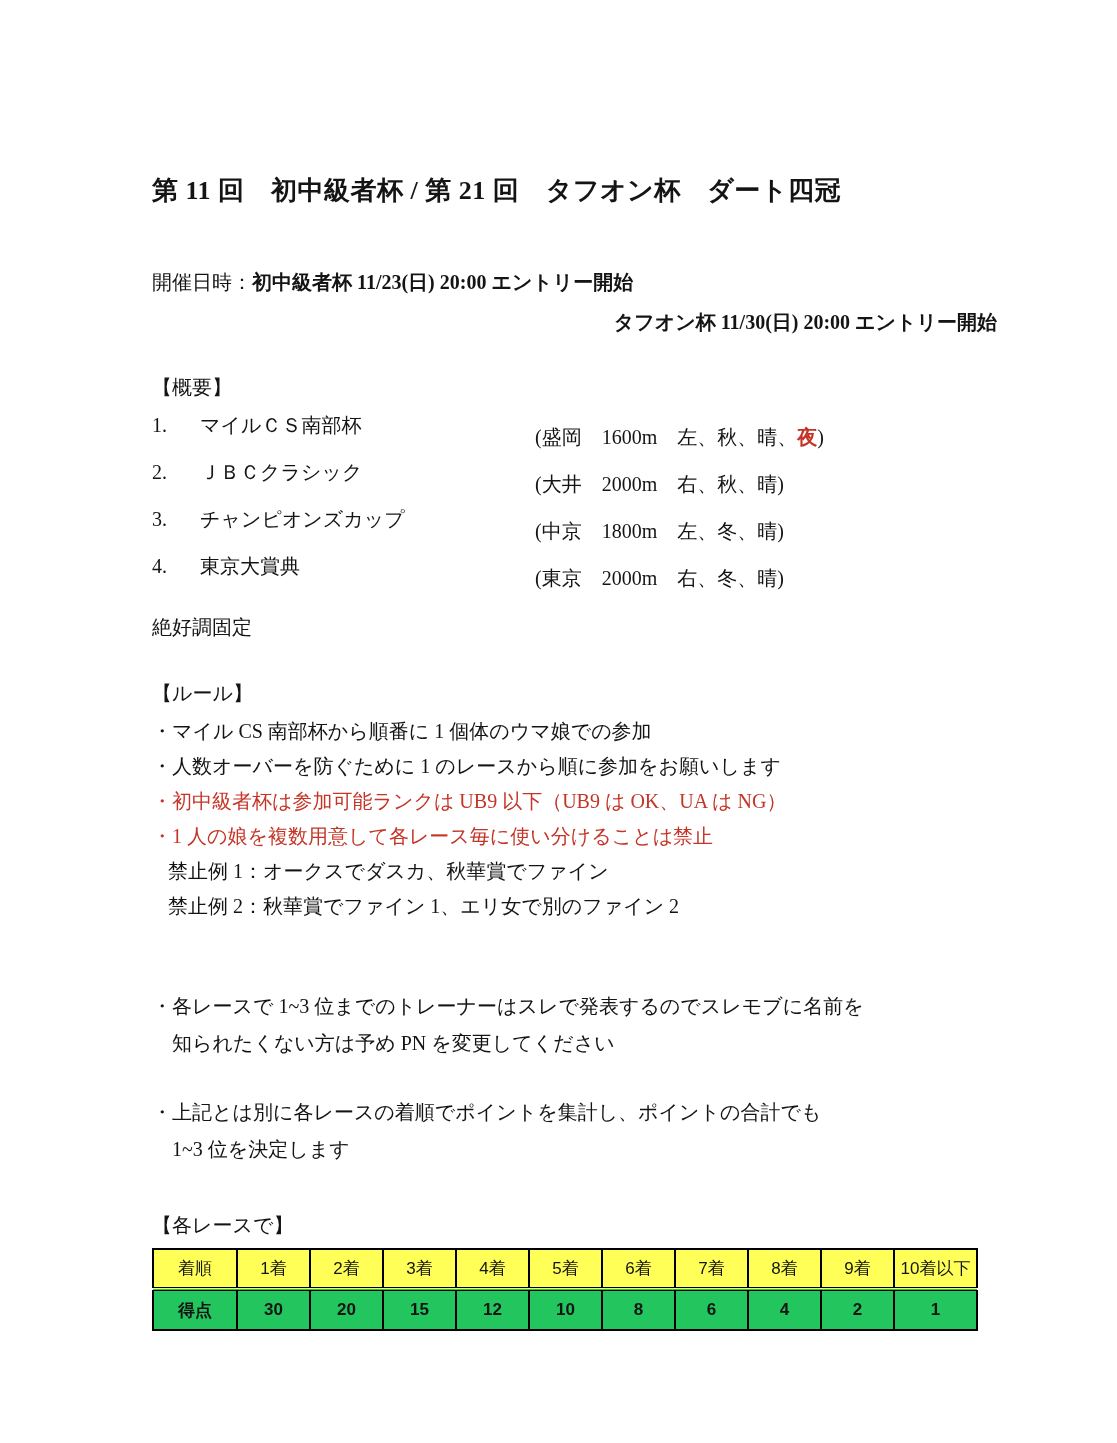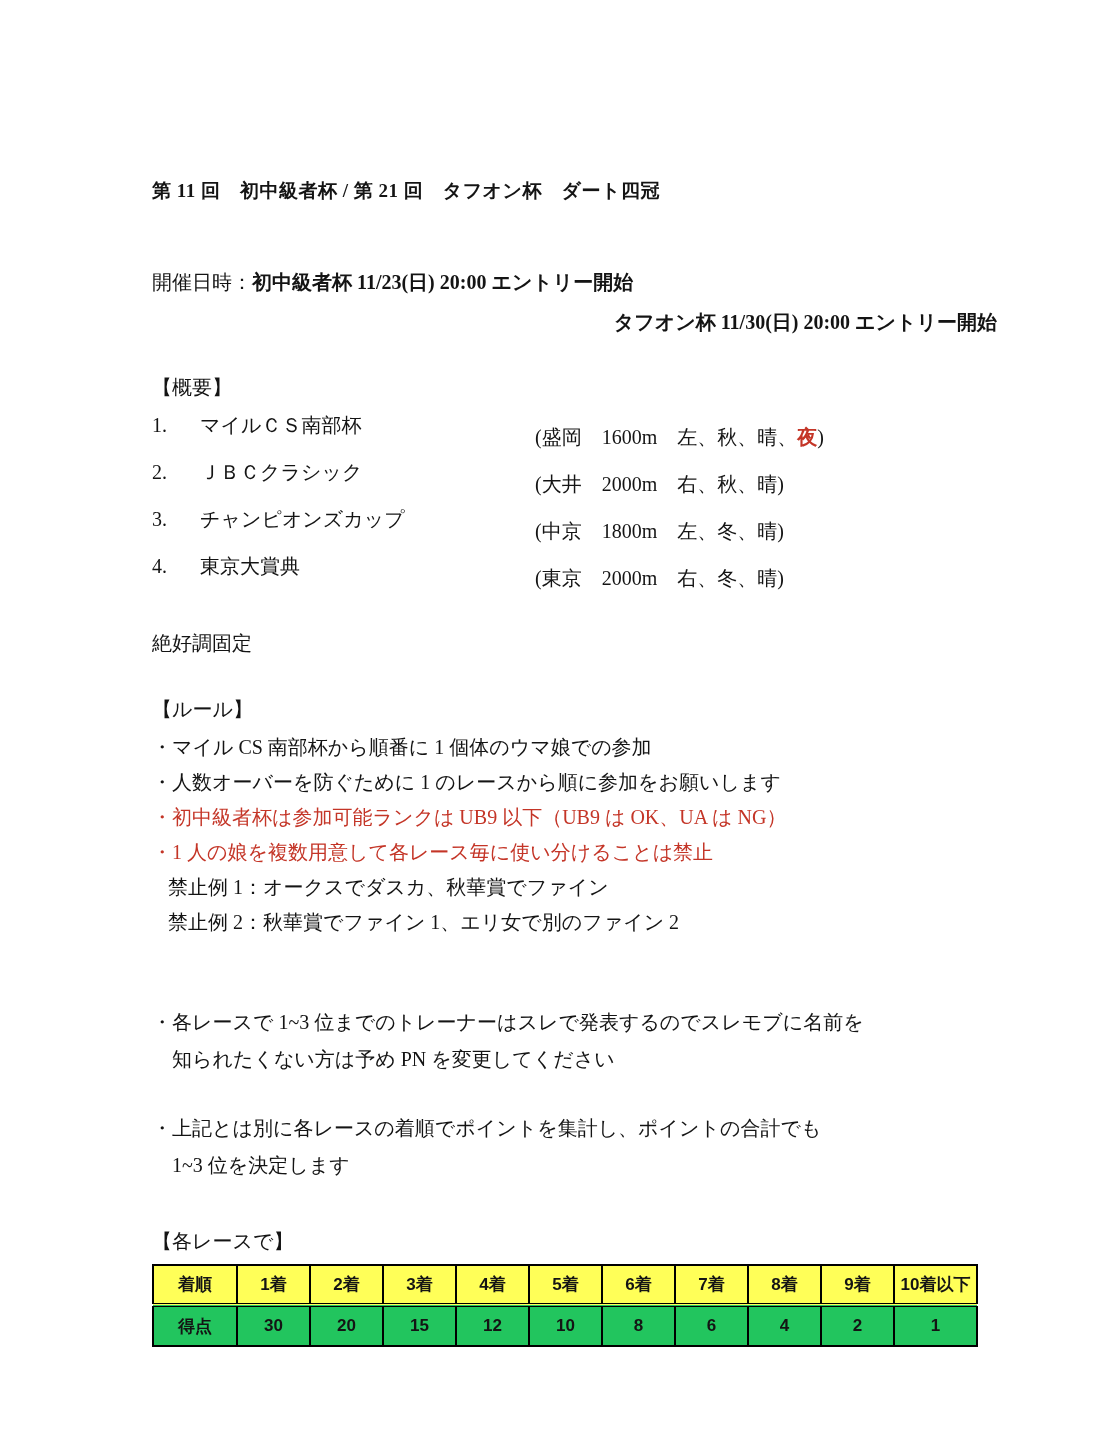--- a/index.html
+++ b/index.html
@@ -16,7 +16,7 @@
   .content { padding: 176px 120px 0 152px; }
 
   .title {
-    font-size: 19px;
+    font-size: 26px;
     font-weight: bold;
     line-height: 30px;
     letter-spacing: 0.5px;

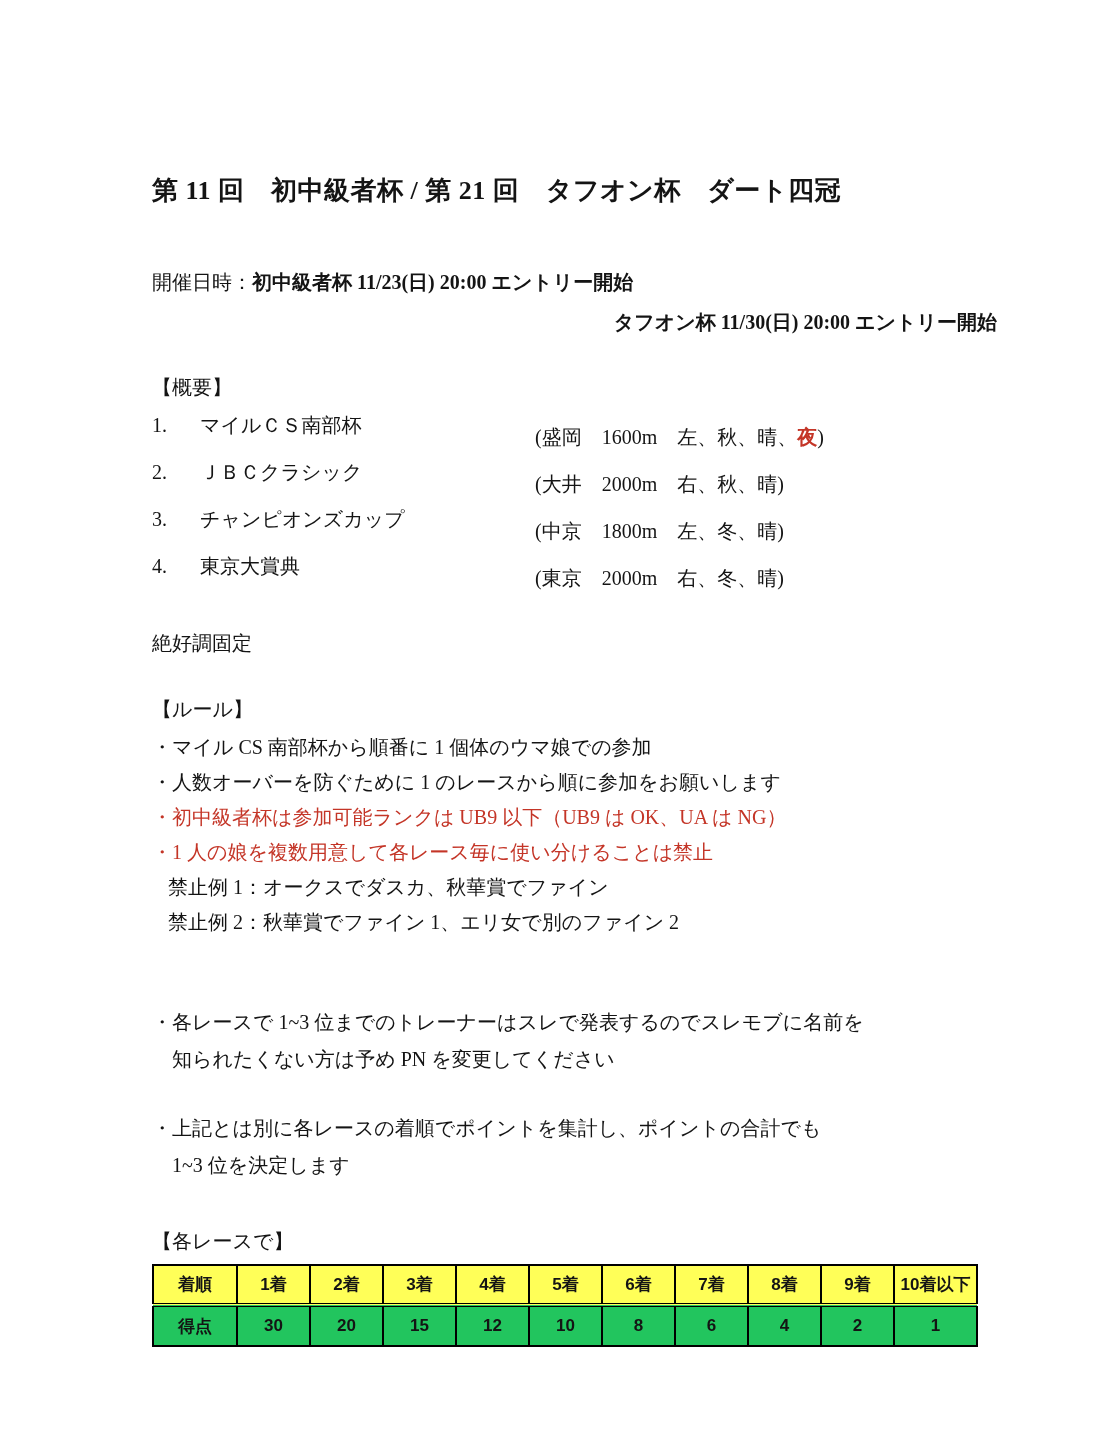--- a/index.html
+++ b/index.html
@@ -37,7 +37,7 @@
   .race-detail { flex: 1 1 auto; margin-top: 12px; }
   .highlight-red { color: var(--red-text, #c43527); font-weight: bold; }
 
-  .note-condition { margin-top: 32px; line-height: 30px; }
+  .note-condition { margin-top: 16px; line-height: 30px; }
 
   .h-rules { margin-top: 36px; }
   .rules { margin-top: 6px; }

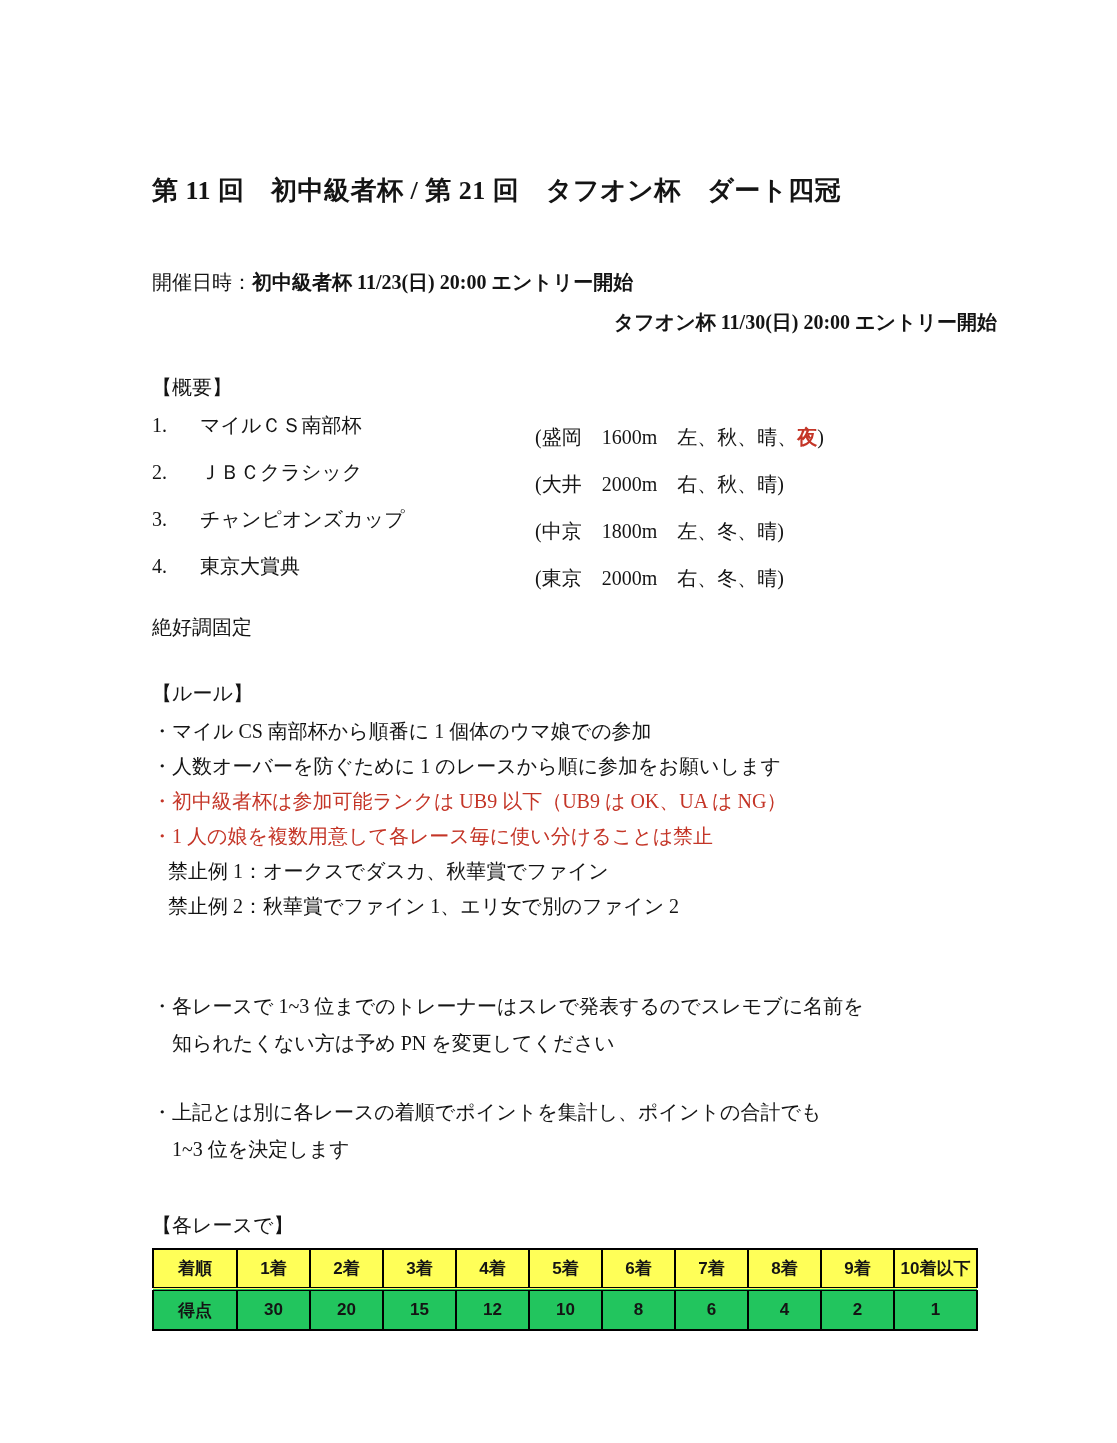--- a/index.html
+++ b/index.html
@@ -67,7 +67,7 @@
     background: var(--table-header-bg, #ffff58);
     height: 37px;
     border-bottom: 4px double #000;
-    font-weight: bold;
+    font-weight: normal;
   }
   .points-table td { height: 38px; background: #22c55e; }
   .col-first { width: 84px; }

